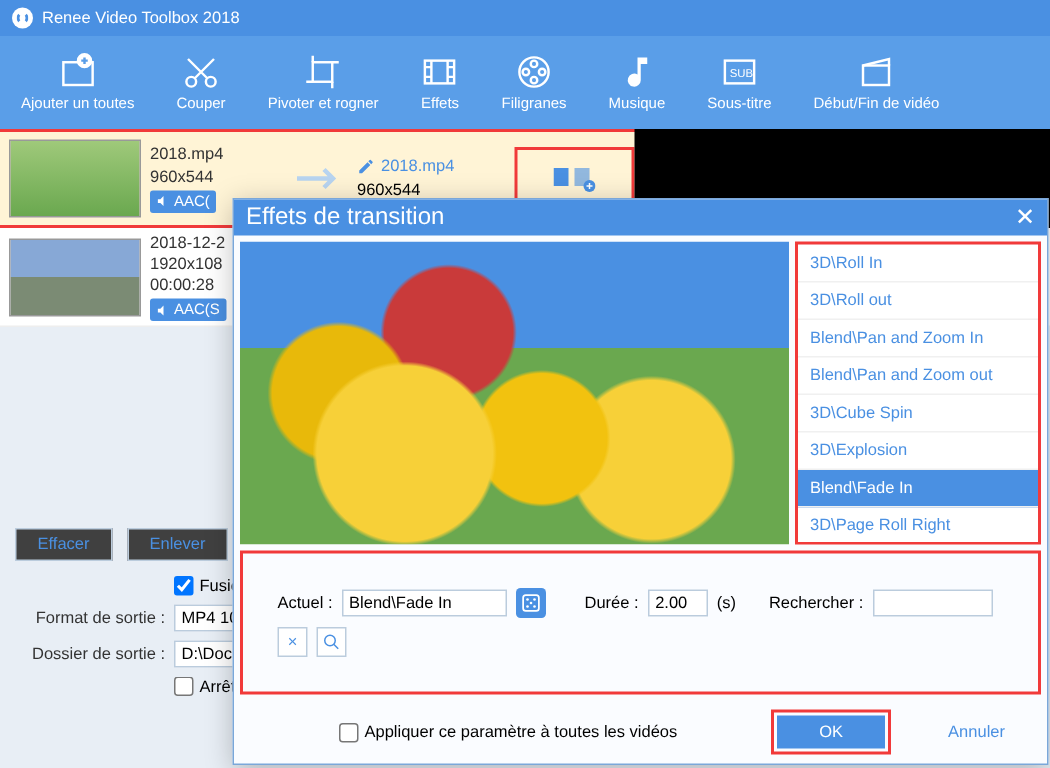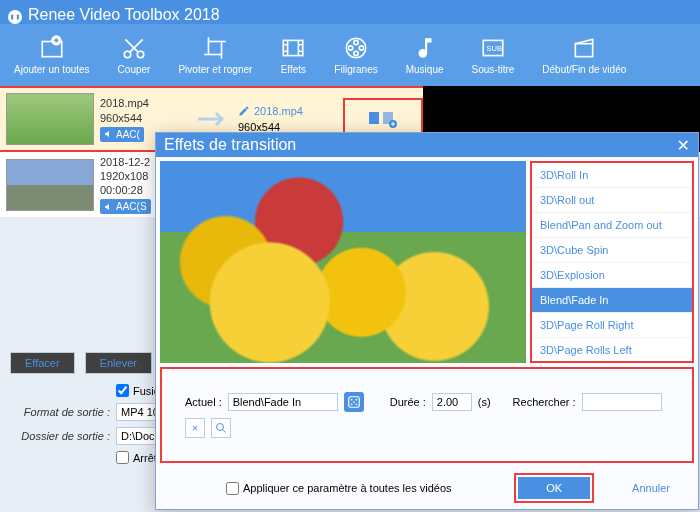--- a/index.html
+++ b/index.html
@@ -6,7 +6,7 @@
   body { width: 700px; height: 512px; overflow: hidden; background: #e8eef5; position: relative; font-size: 11px; }
 
   
-  .titlebar { background: #4a90e2; color: #fff; height: 24px; display: flex; align-items: flex-end; padding: 0 8px; font-size: 16px; }
+  .titlebar { background: #4a90e2; color: #fff; height: 24px; display: flex; align-items: center; padding: 0 8px; font-size: 11px; }
   .titlebar .logo { width: 14px; height: 14px; background: #fff; border-radius: 50%; margin-right: 6px; position:relative; }
   .titlebar .logo::after{content:"";position:absolute;inset:3px;border:2px solid #4a90e2;border-radius:50%;border-top-color:transparent;border-bottom-color:transparent;}
 

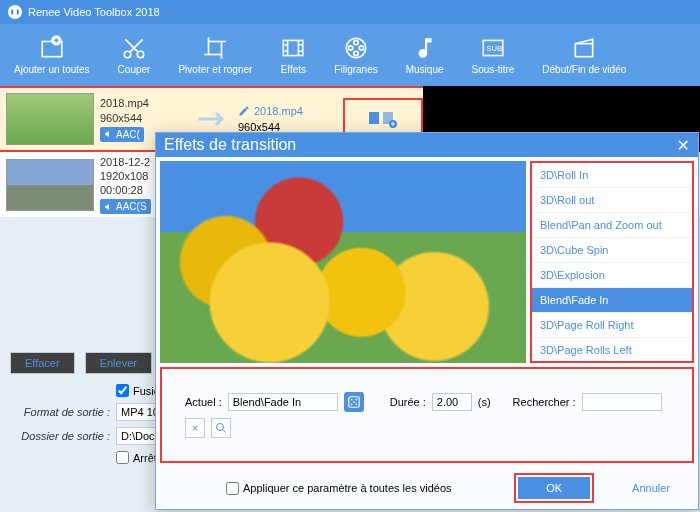--- a/index.html
+++ b/index.html
@@ -229,6 +229,7 @@
     <div class="effects-panel" id="effects-list">
         <div class="effect-item">3D\Roll In</div>
         <div class="effect-item">3D\Roll out</div>
+        <div class="effect-item">Blend\Pan and Zoom In</div>
         <div class="effect-item">Blend\Pan and Zoom out</div>
         <div class="effect-item">3D\Cube Spin</div>
         <div class="effect-item">3D\Explosion</div>

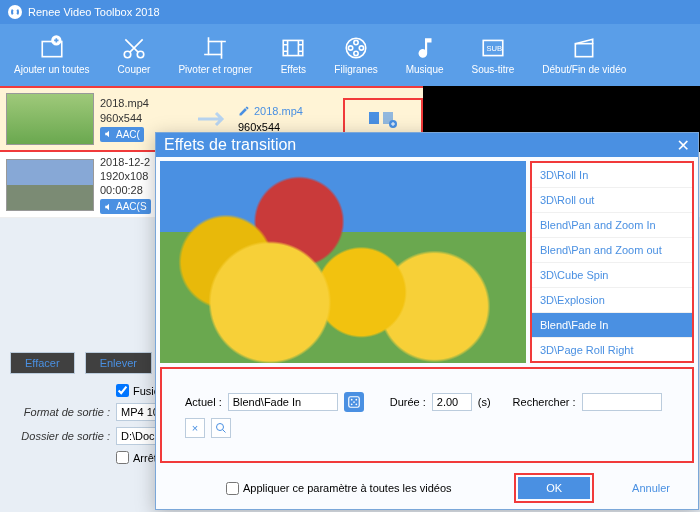--- a/index.html
+++ b/index.html
@@ -36,7 +36,7 @@
   .btnrow { display:flex; gap:10px; margin-bottom:10px; }
   .btn { background:#404040; border:1px solid #bcd; color:#4a90e2; padding:4px 14px; cursor:pointer; font-size:11px; }
   .form-row { display:flex; align-items:center; margin:6px 0; gap:6px; }
-  .form-row label { min-width:100px; text-align:right; color:#333;font-style:italic; }
+  .form-row label { min-width:100px; text-align:right; color:#333; }
   .form-row input[type=text], .form-row select { border:1px solid #bcd; padding:2px 4px; font-size:11px; background:#fff; }
   .chk { display:flex; align-items:center; gap:4px; margin-left:106px; }
 

